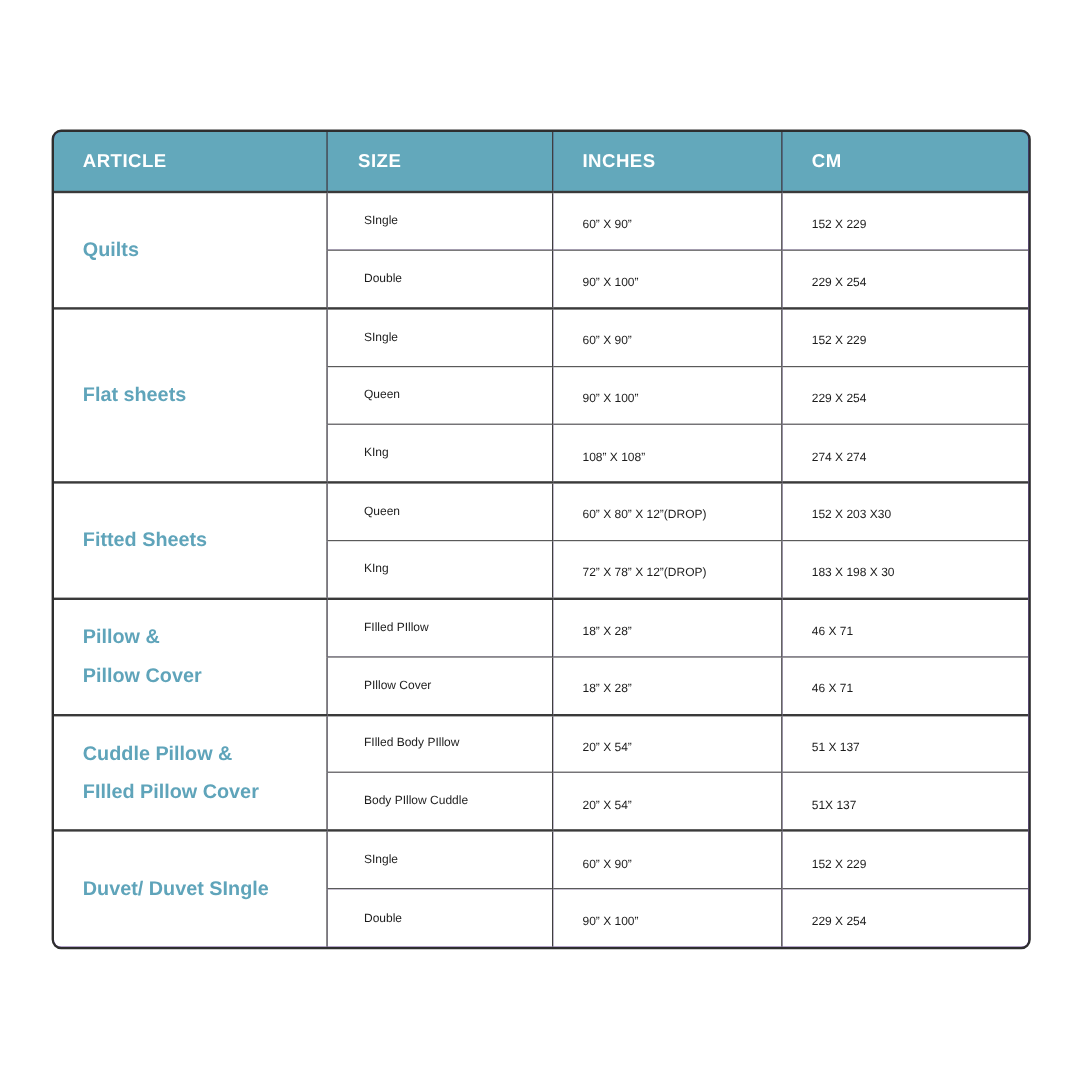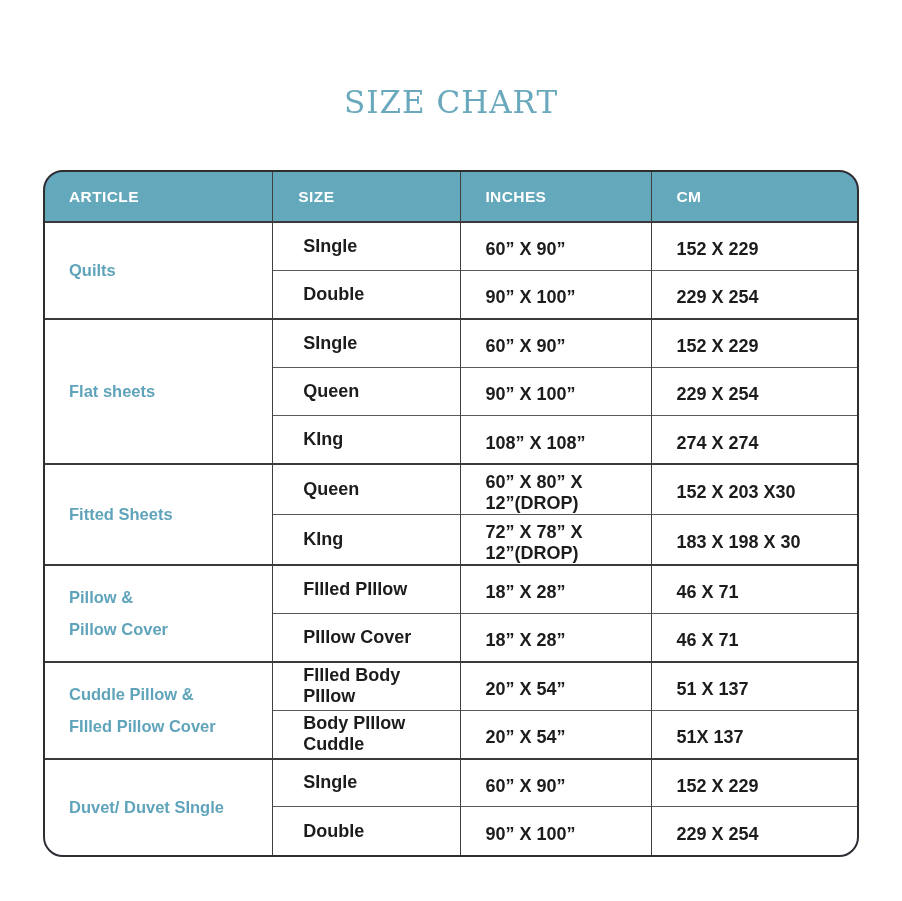--- a/index.html
+++ b/index.html
@@ -66,7 +66,6 @@
 <body>
 
 <div class="page">
-  <h1 class="title">SIZE CHART</h1>
 
   <div class="table-wrap">
     <table>

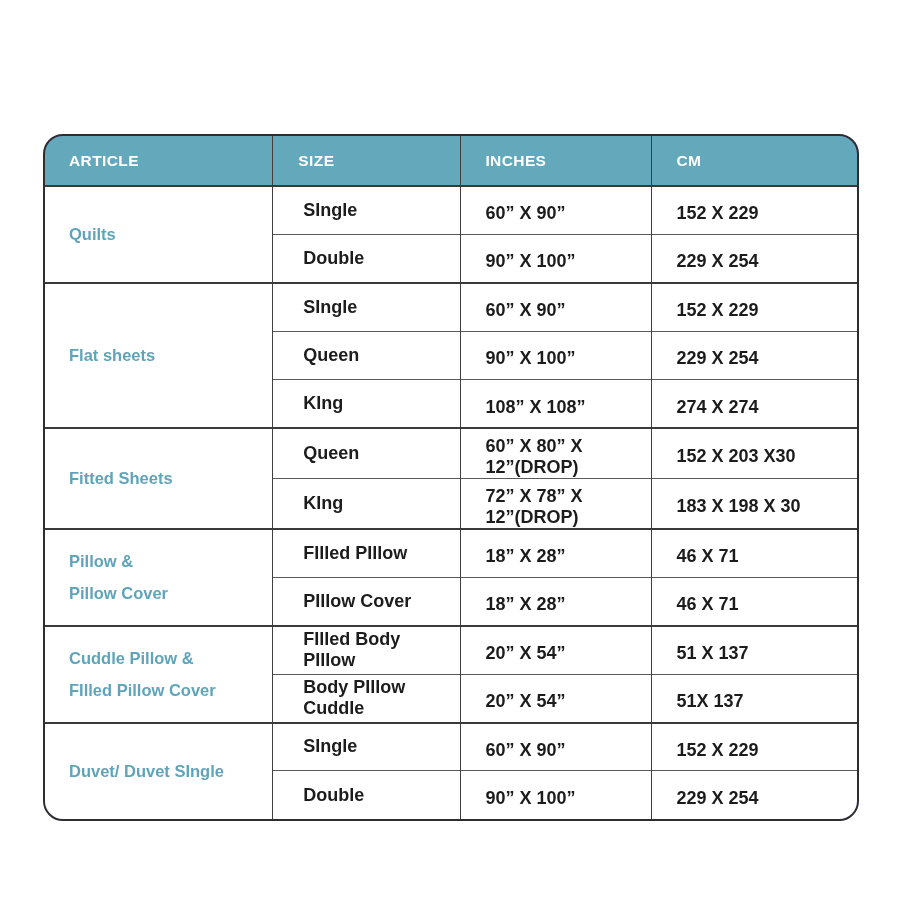--- a/index.html
+++ b/index.html
@@ -24,9 +24,9 @@
     color:var(--title-text,#6aa9bd);
   }
   .table-wrap{
-    width:816px;margin:50px auto 0;
+    width:816px;margin:24px auto 0;
     border:2px solid var(--outer-border,#2e2e2e);
-    border-radius:20px;overflow:hidden;background:#4c1d95;
+    border-radius:8px;overflow:hidden;background:#4c1d95;
   }
   table{width:100%;border-collapse:collapse;table-layout:fixed;}
   col.c-article{width:28.06%;}

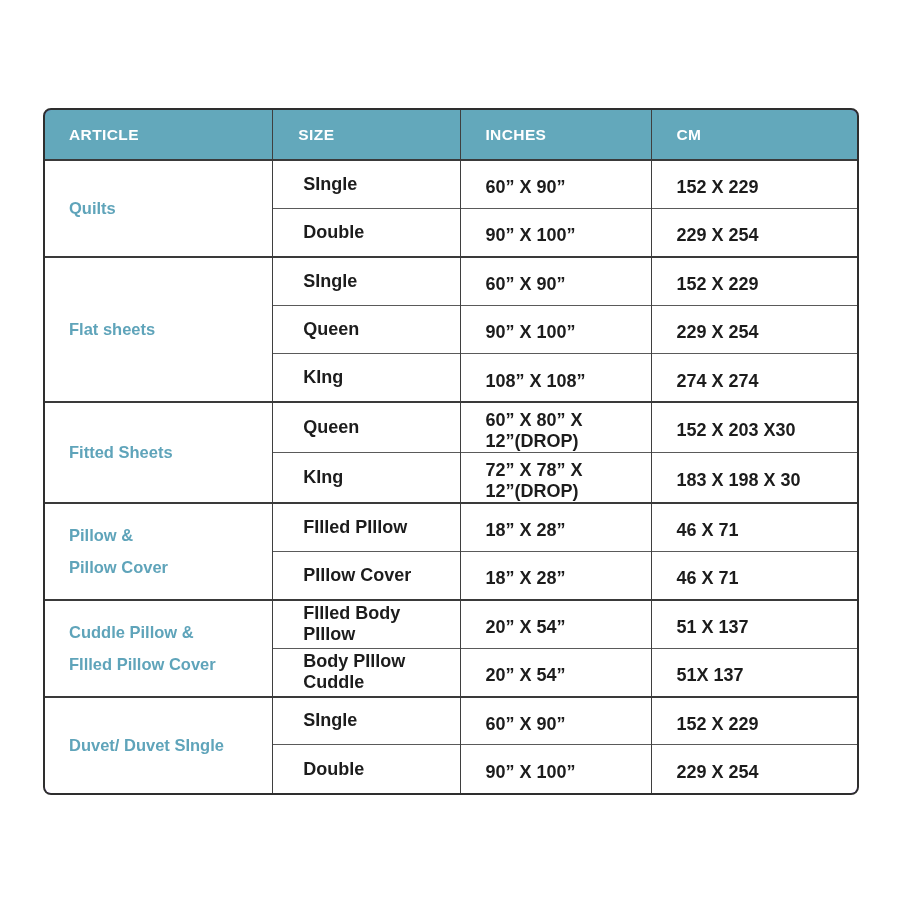--- a/index.html
+++ b/index.html
@@ -44,7 +44,7 @@
   thead th.col-size{padding-left:25px;}
   tbody td{
     height:48.4px;vertical-align:middle;
-    font-size:18px;font-weight:700;
+    font-size:10px;font-weight:400;
     color:var(--body-text,#1c1c1c);
     padding:0 4px 0 24px;background:#fff;
   }

